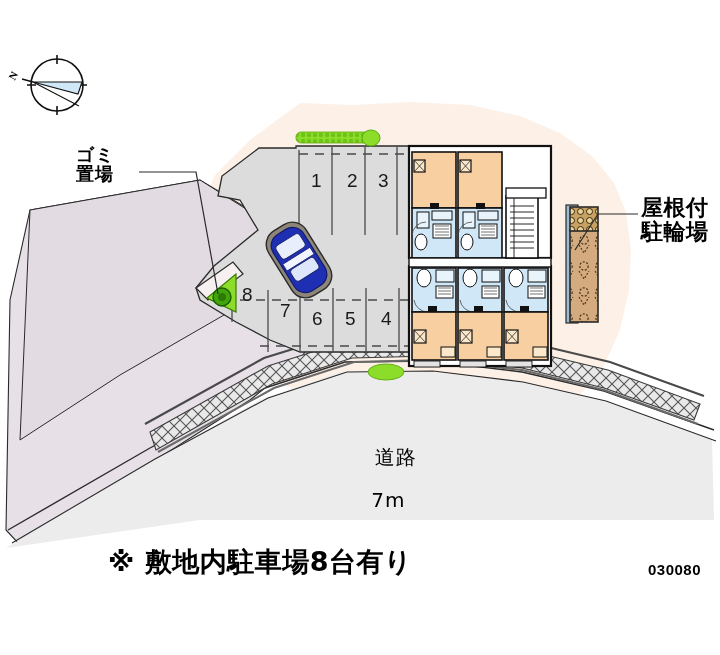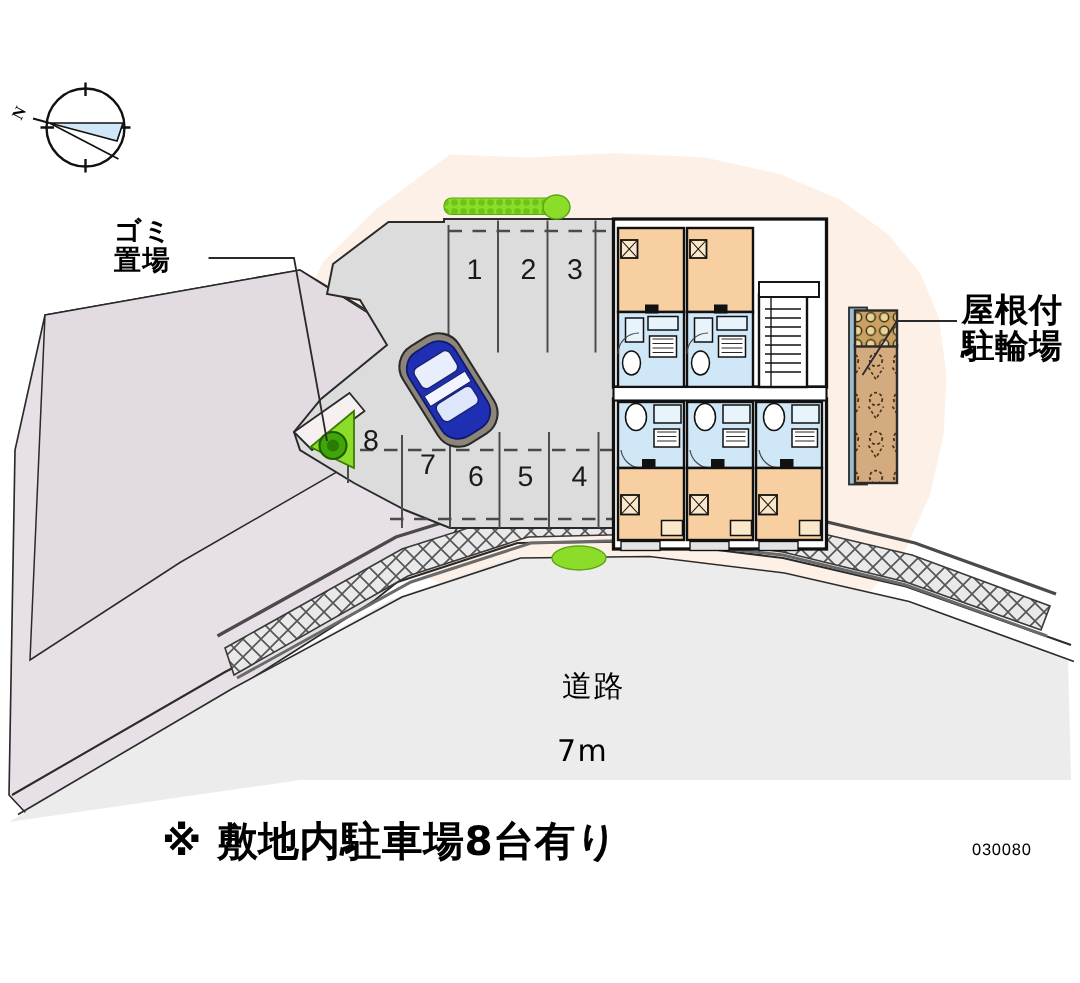--- a/index.html
+++ b/index.html
@@ -59,8 +59,8 @@
   }
   #label-code {
     left: 648px; top: 562px;
-    font-size: 11px;
-    font-weight: 400;
+    font-size: 15px;
+    font-weight: 700;
     letter-spacing: 0.5px;
     font-family: "Liberation Sans", sans-serif;
   }

